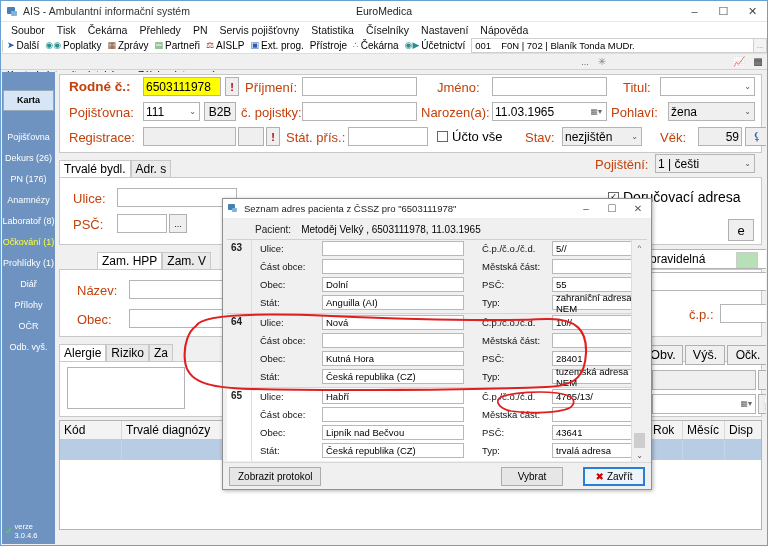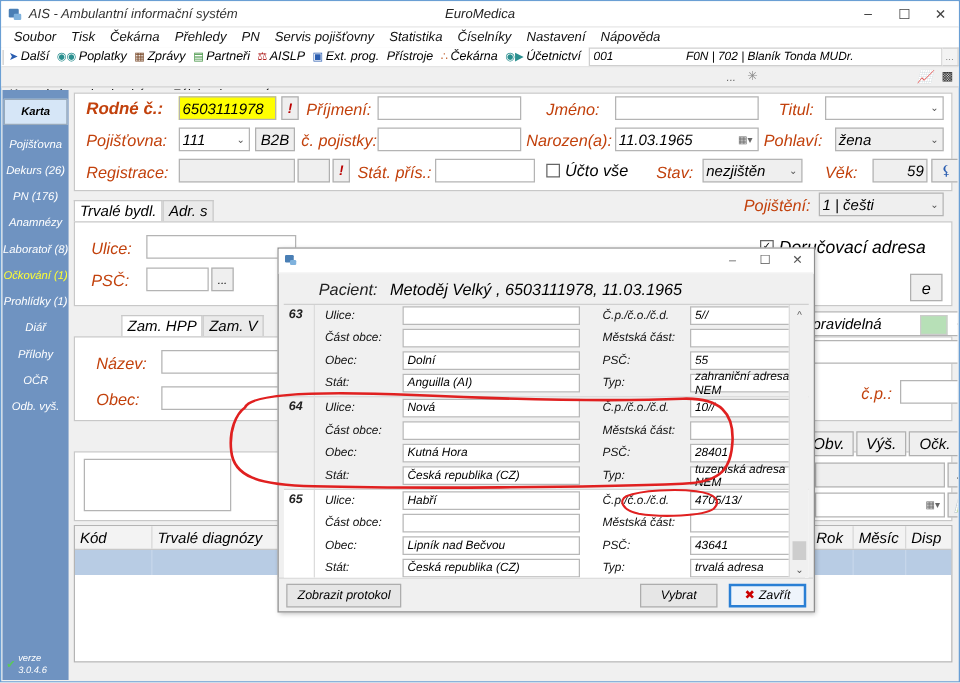--- a/index.html
+++ b/index.html
@@ -9,7 +9,7 @@
     font-size:11px;color:#000;background:#f0f0f0;
   }
   .app{position:relative;width:768px;height:546px;background:#f0f0f0;
-       border:1px solid #6a9fd4;box-sizing:border-box;font-style:italic;}
+       border:1px solid #6a9fd4;box-sizing:border-box;}
 
   
   .titlebar{height:20px;background:#ffffff;display:flex;align-items:center;

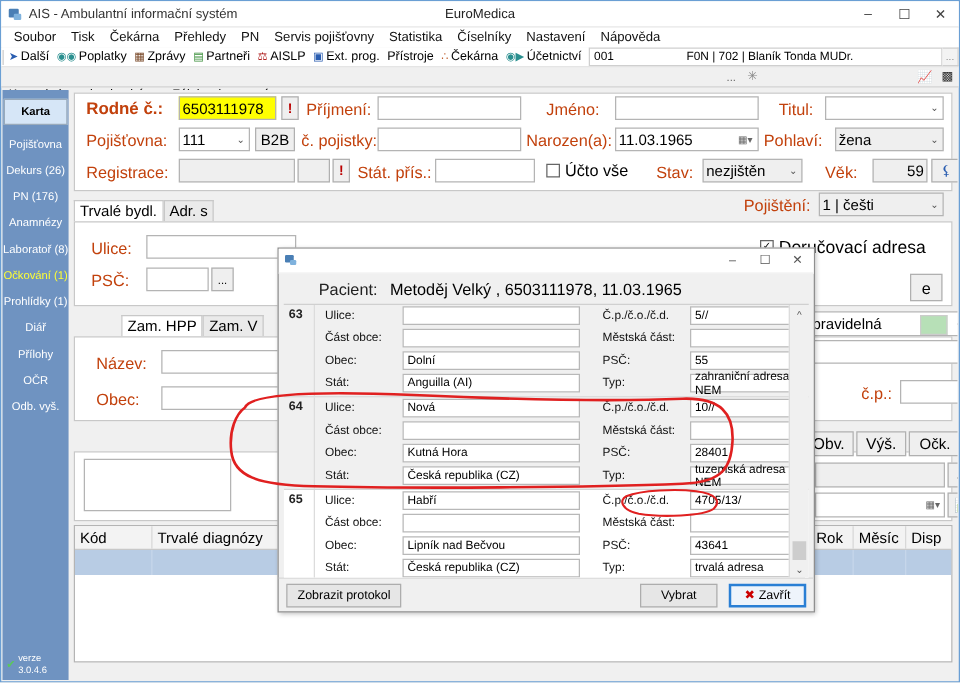--- a/index.html
+++ b/index.html
@@ -37,7 +37,7 @@
   .tbi .g{font-size:9px;line-height:1;}
   .tsep{width:1px;height:12px;background:#ccc;margin:0 1px;}
   .tb-user{flex:1;border:1px solid #cfcfcf;height:13px;display:flex;align-items:center;
-           font-size:9.5px;padding-left:3px;background:#fff;margin-left:3px;gap:48px;}
+           font-size:9.5px;padding-left:3px;background:#fff;margin-left:3px;}
   .tb-user .uid{margin-right:10px;}
   .tb-dots{width:12px;height:13px;border:1px solid #cfcfcf;border-left:none;background:#f3f3f3;
            font-size:8px;color:#888;display:flex;align-items:center;justify-content:center;}

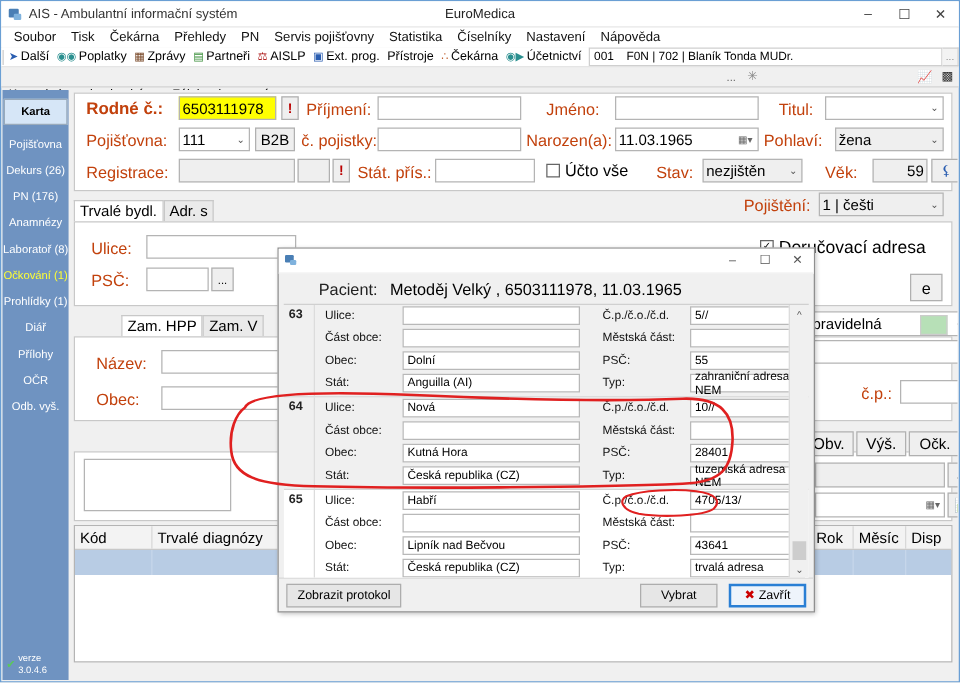--- a/index.html
+++ b/index.html
@@ -58,7 +58,7 @@
            align-items:stretch;padding-top:2px;}
   .sb-item{height:21px;line-height:21px;text-align:center;font-size:9px;color:#fff;}
   .sb-item.active{background:#d6e6f7;color:#000;font-weight:bold;border:1px solid #9ab;
-     margin:5px 1px;height:19px;line-height:19px;}
+     margin:16px 1px;height:19px;line-height:19px;}
   .sb-item.hl{color:#ffff33;}
   .sb-ver{margin-top:auto;font-size:7.5px;color:#fff;display:flex;align-items:center;
           gap:2px;padding:0 0 4px 3px;}

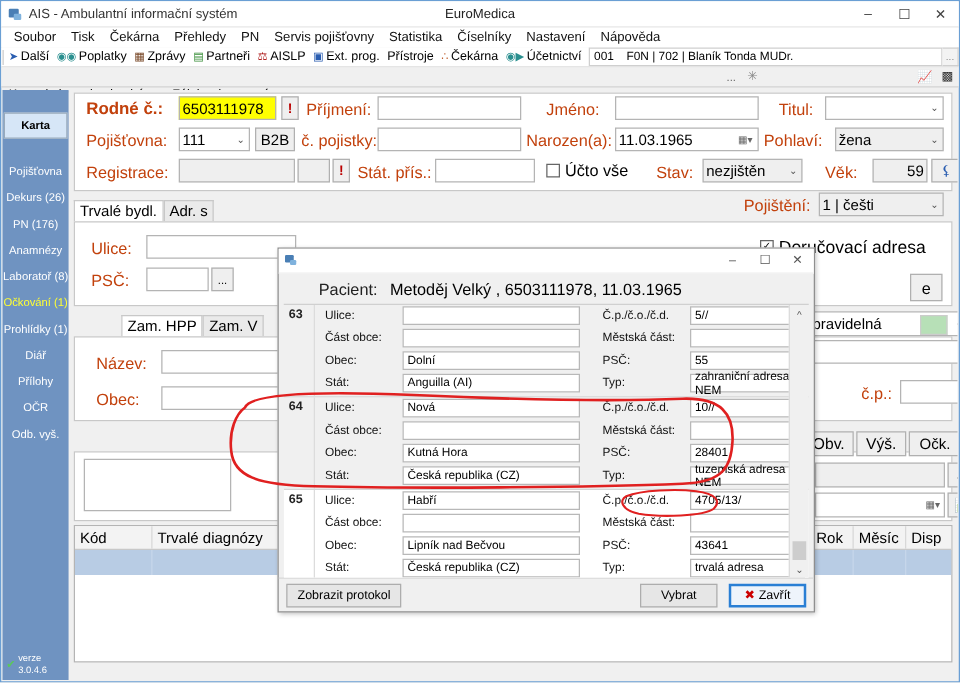--- a/index.html
+++ b/index.html
@@ -379,6 +379,7 @@
       <div class="dlg">
         <div class="dlg-tb">
           <div class="dlg-ico"></div>
+          <div class="dlg-title">Seznam adres pacienta z ČSSZ pro "6503111978"</div>
           <div class="dlg-btns">
             <div class="dlg-btn">–</div>
             <div class="dlg-btn">☐</div>

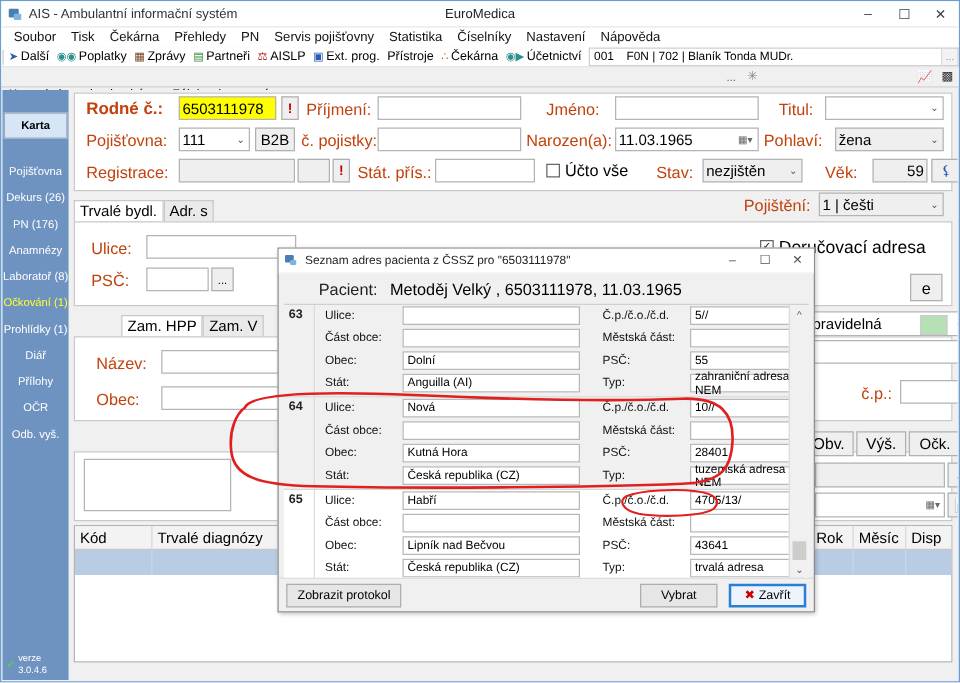--- a/index.html
+++ b/index.html
@@ -105,7 +105,7 @@
   .dlg-btns{margin-left:auto;display:flex;}
   .dlg-btn{width:26px;height:19px;display:flex;align-items:center;justify-content:center;
            font-size:10px;color:#555;}
-  .dlg-pat{font-size:13px;display:flex;gap:10px;padding:5px 0 4px 32px;}
+  .dlg-pat{font-size:10px;display:flex;gap:10px;padding:5px 0 4px 32px;}
   .dlg-pat .k{color:#222;}
   .dlg-list{position:relative;margin:0 4px;flex:1;background:#f0f0f0;
             border-top:1px solid #d0d0d0;overflow:hidden;}

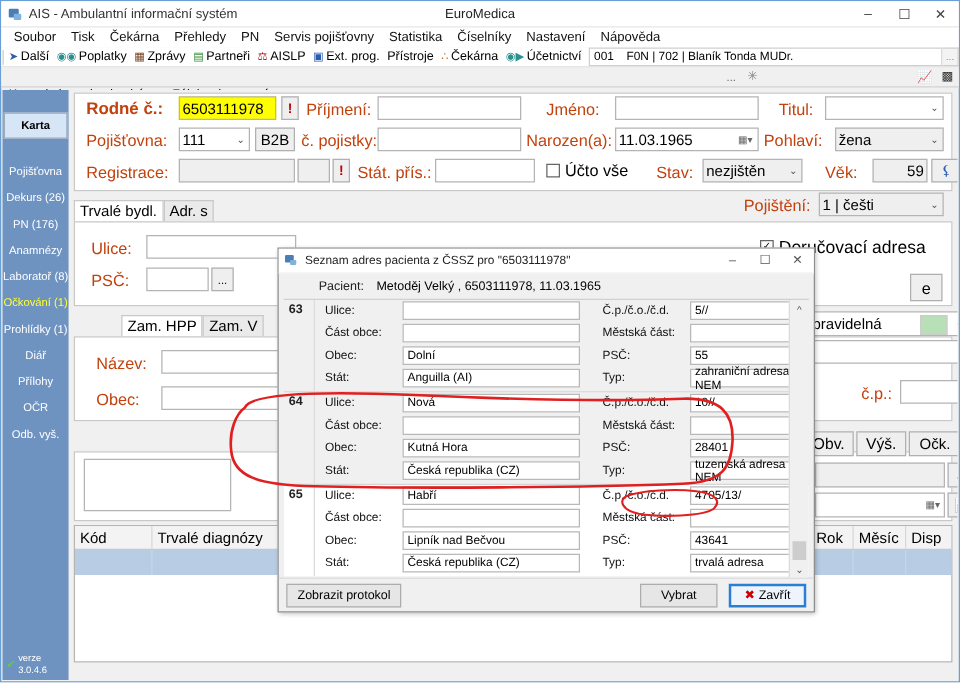--- a/index.html
+++ b/index.html
@@ -340,6 +340,11 @@
       <div class="abs lbl" style="left:634px;top:235px;font-size:13px;">č.p.:</div>
       <div class="abs fld" style="left:665px;top:232px;width:55px;height:19px;"></div>
 
+      <div class="tabstrip" style="left:4px;top:272px;">
+        <div class="tab sel">Alergie</div>
+        <div class="tab">Riziko</div>
+        <div class="tab">Za</div>
+      </div>
       <div class="grp" style="left:4px;top:289px;right:4px;height:56px;"></div>
       <div class="abs fld" style="left:12px;top:295px;width:118px;height:42px;"></div>
 

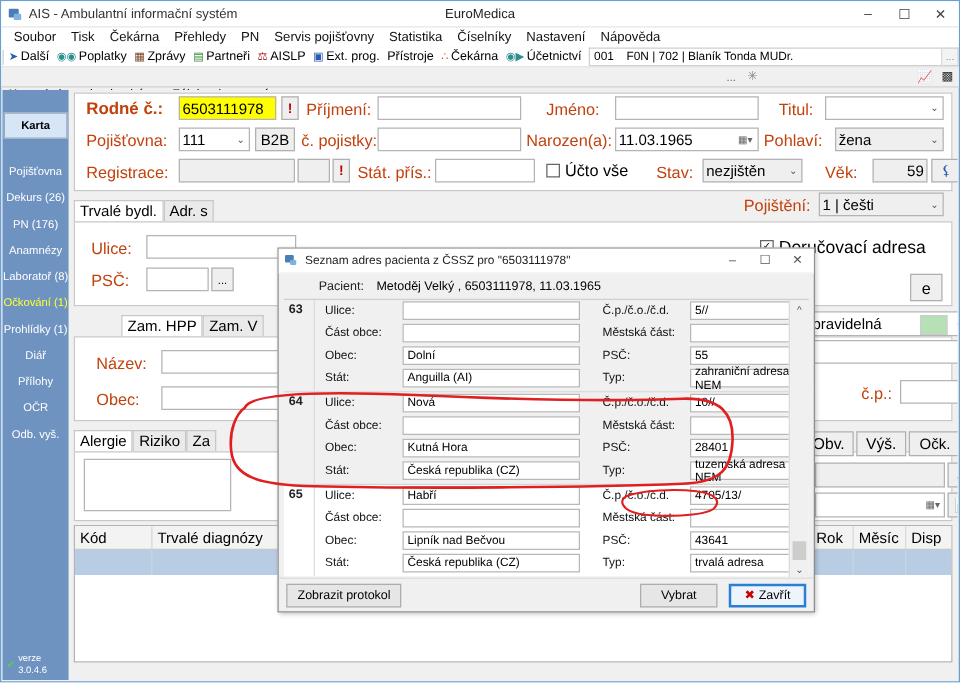--- a/index.html
+++ b/index.html
@@ -127,7 +127,7 @@
   .dlg-sb .ar{height:14px;display:flex;align-items:center;justify-content:center;
               font-size:8px;color:#555;}
   .dlg-sb .thumb{position:absolute;left:2px;right:2px;bottom:14px;height:15px;background:#cdcdcd;}
-  .dlg-foot{height:26px;display:flex;align-items:center;padding:0 6px;gap:9px;
+  .dlg-foot{height:26px;display:flex;align-items:center;padding:0 6px;gap:20px;
             border-top:1px solid #d8d8d8;}
   .dlg-foot .sp{flex:1;}
   .f-btn{height:19px;border:1px solid #adadad;background:#e6e6e6;font-size:10px;

